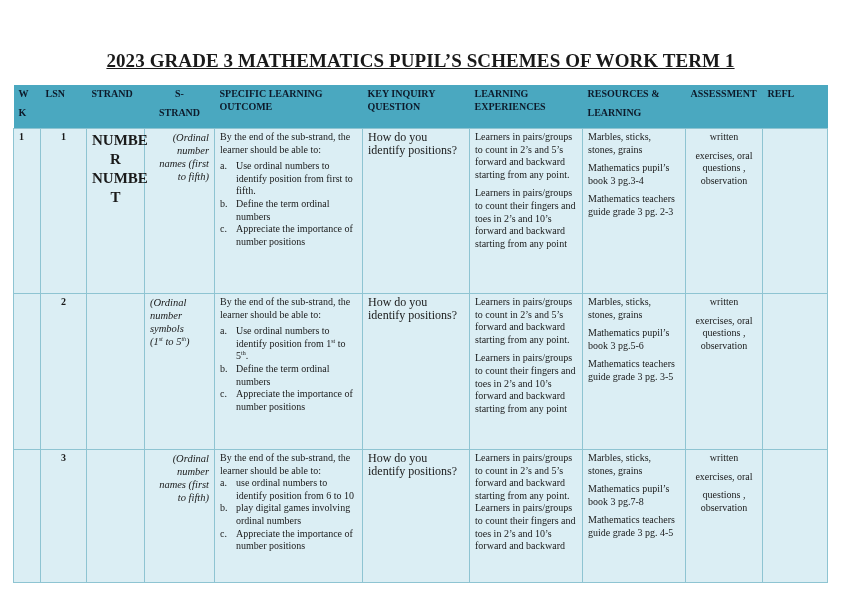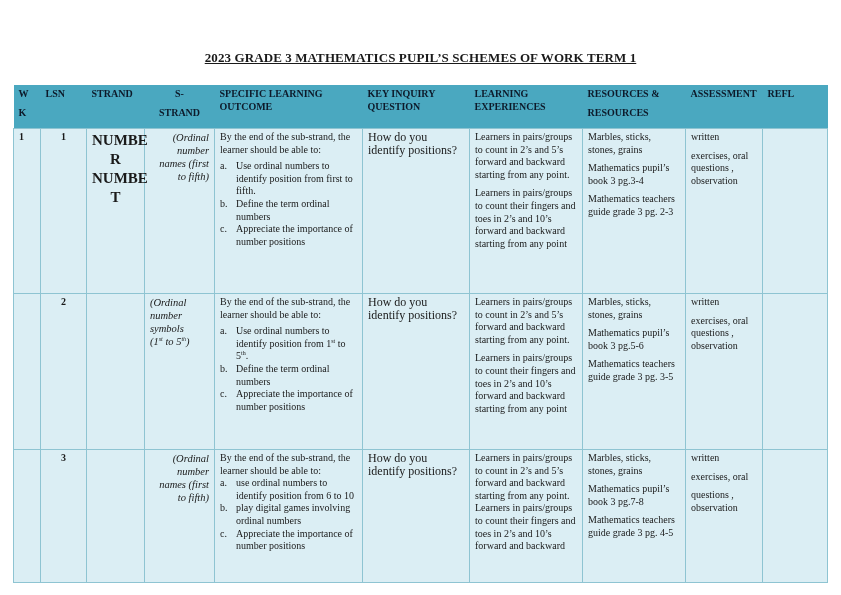--- a/index.html
+++ b/index.html
@@ -6,7 +6,7 @@
   body { width:841px; height:595px; position:relative; overflow:hidden;
          font-family:"Liberation Serif", "DejaVu Serif", serif; color:#1a1a1a; }
   .title { position:absolute; top:50px; left:0; width:841px; text-align:center;
-           font-weight:bold; font-size:13px; text-decoration:underline; letter-spacing:0.1px; }
+           font-weight:bold; font-size:19px; text-decoration:underline; letter-spacing:0.1px; }
   table { position:absolute; top:85px; left:13px; border-collapse:collapse; table-layout:fixed;
           width:814px; }
   col.c1{width:27px} col.c2{width:46px} col.c3{width:58px} col.c4{width:70px}

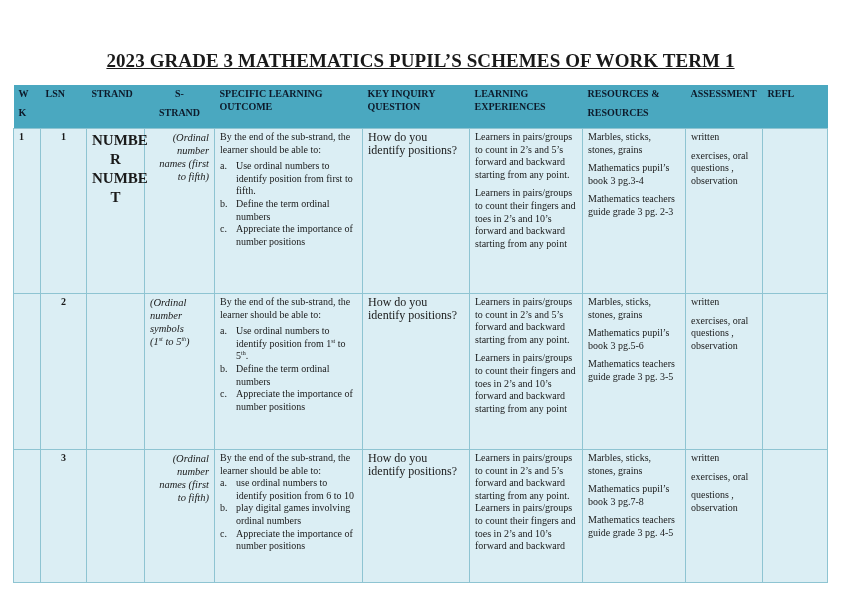--- a/index.html
+++ b/index.html
@@ -62,7 +62,7 @@
       <th>SPECIFIC LEARNING OUTCOME</th>
       <th>KEY INQUIRY QUESTION</th>
       <th>LEARNING EXPERIENCES</th>
-      <th><span>RESOURCES &amp;</span><span class="l2">RESOURCES</span></th>
+      <th><span>RESOURCES &amp;</span><span class="l2">LEARNING</span></th>
       <th>ASSESSMENT</th>
       <th>REFL</th>
     </tr>

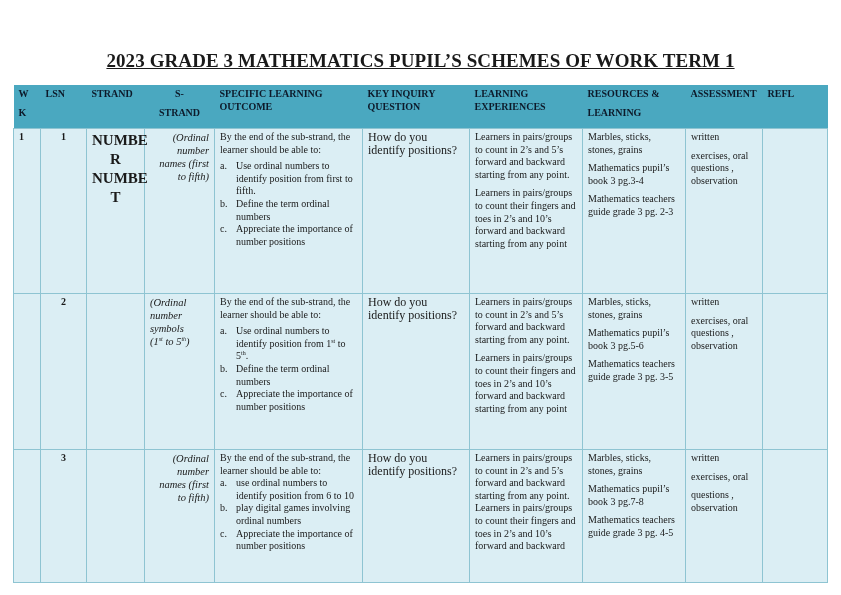--- a/index.html
+++ b/index.html
@@ -32,7 +32,7 @@
   ol li { position:relative; padding-left:16px; margin:0; }
   ol li .mk { position:absolute; left:0; top:0; }
   .le p, .res p { margin:0 0 6px 0; }
-  .assess p { margin:0 0 6px 0; }
+  .assess p { margin:0 0 6px 0;text-align:center; }
   sup { font-size:6px; line-height:0; }
 </style>
 </head>

